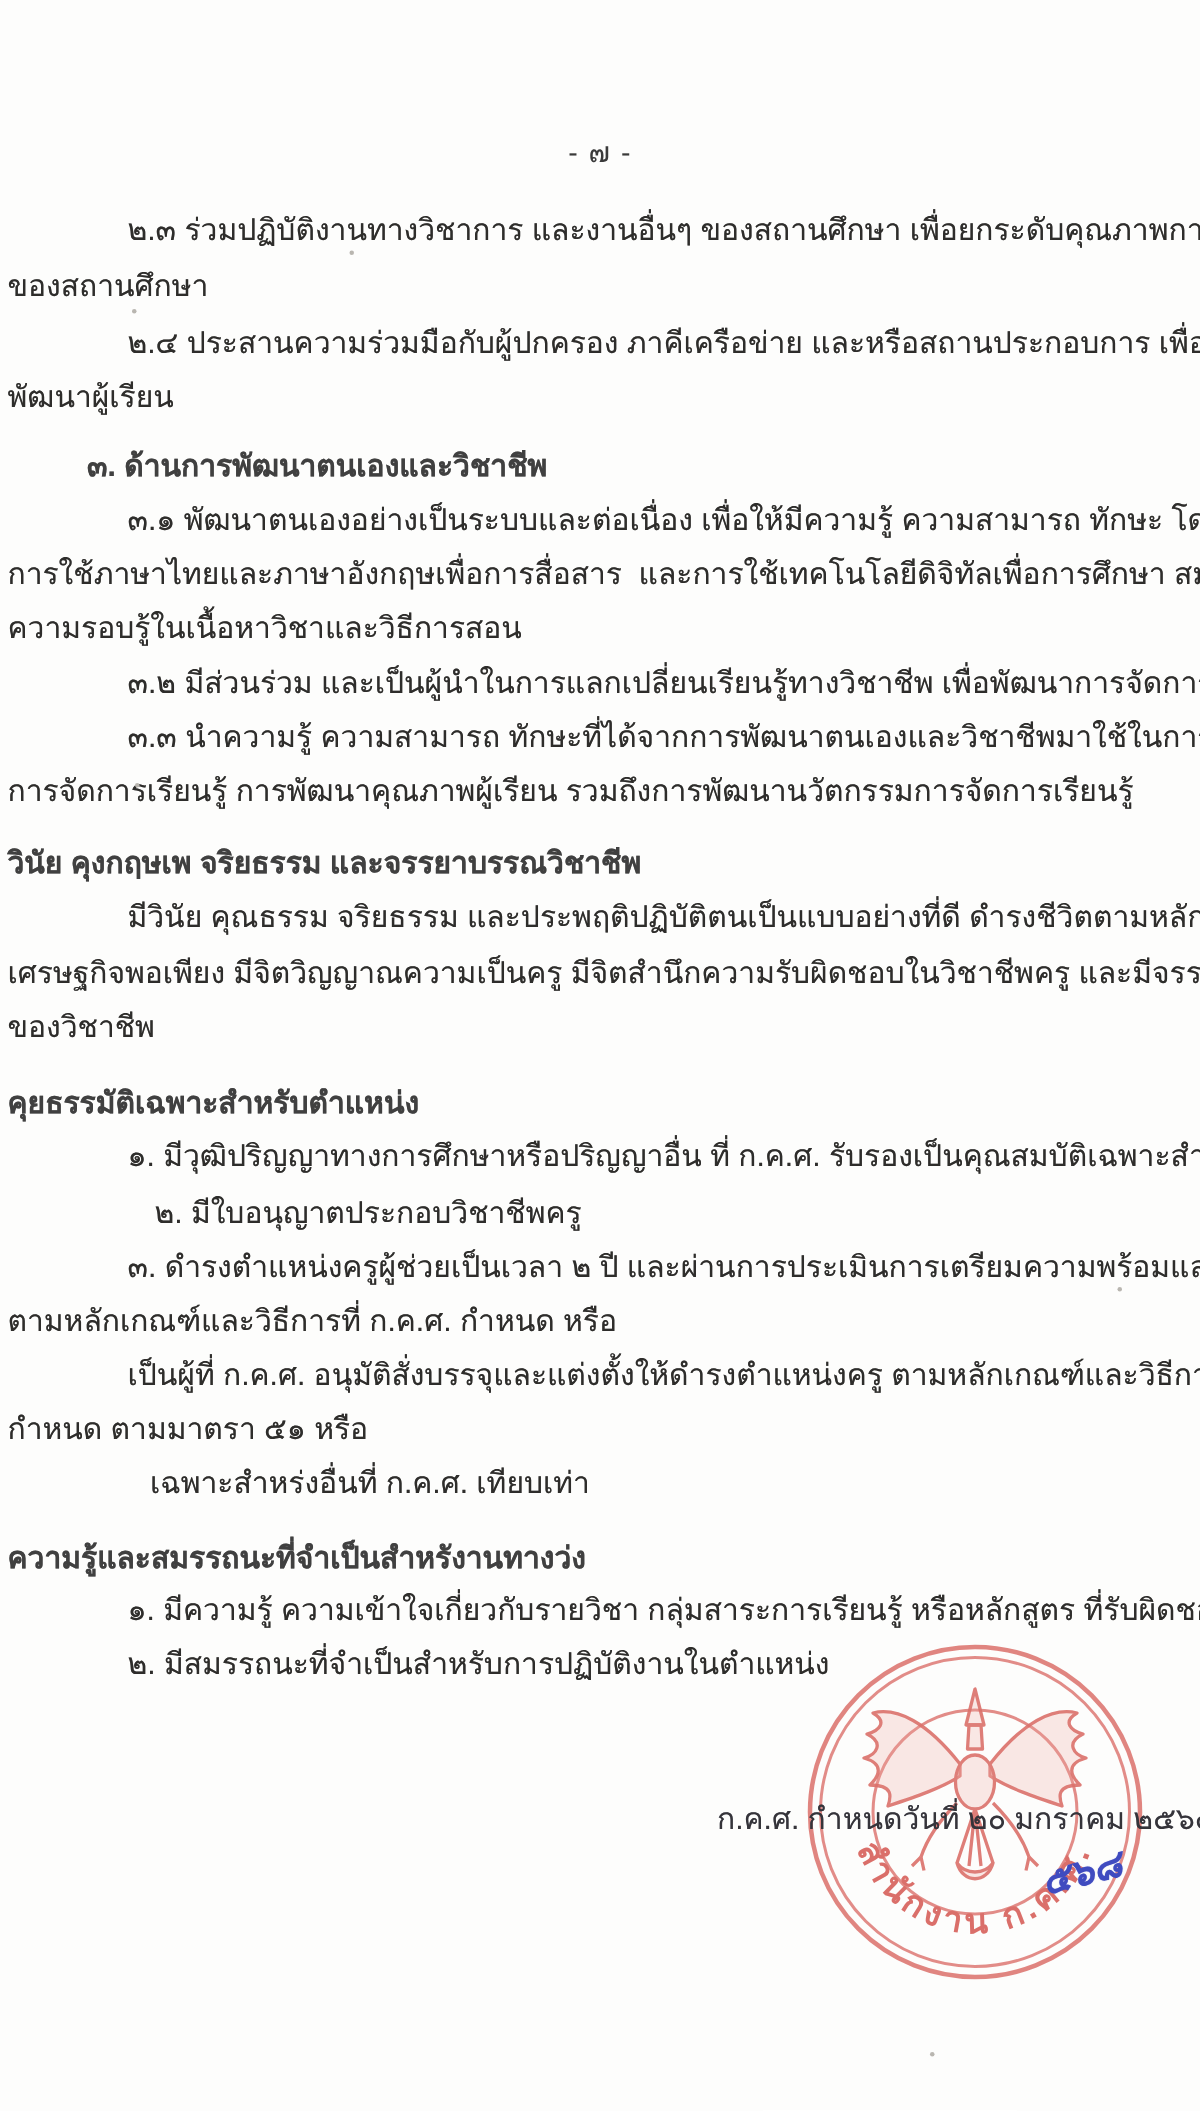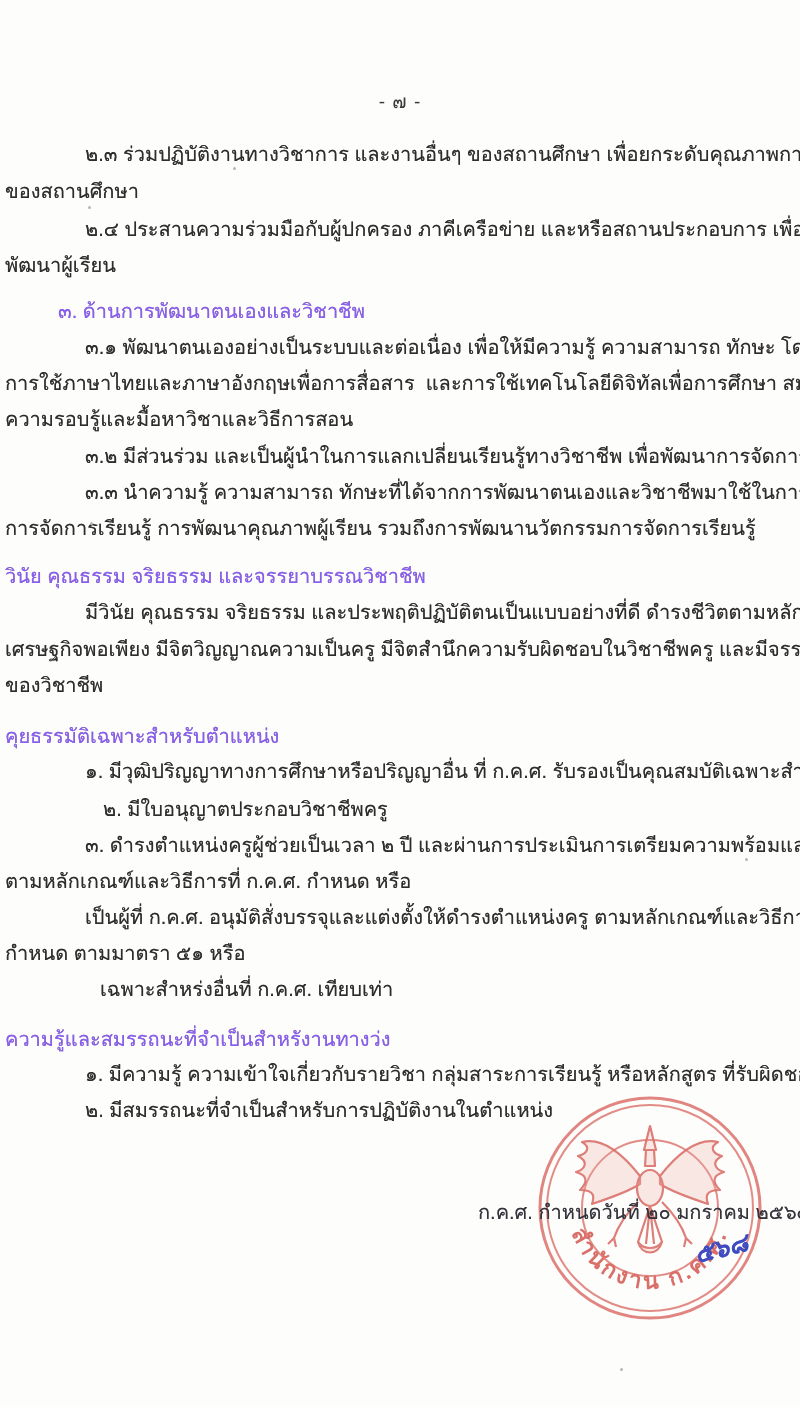--- a/index.html
+++ b/index.html
@@ -19,7 +19,7 @@
     color:#2e2d2b;
     text-shadow:0 0 .4px rgba(40,40,40,.55);
   }
-  .bold{font-weight:400;color:#8b5cf6;}
+  .bold{font-weight:700;color:#404040;}
   .pageno{
     position:absolute;top:86px;left:0;width:100%;
     text-align:center;font-size:19px;color:#3a3a3a;

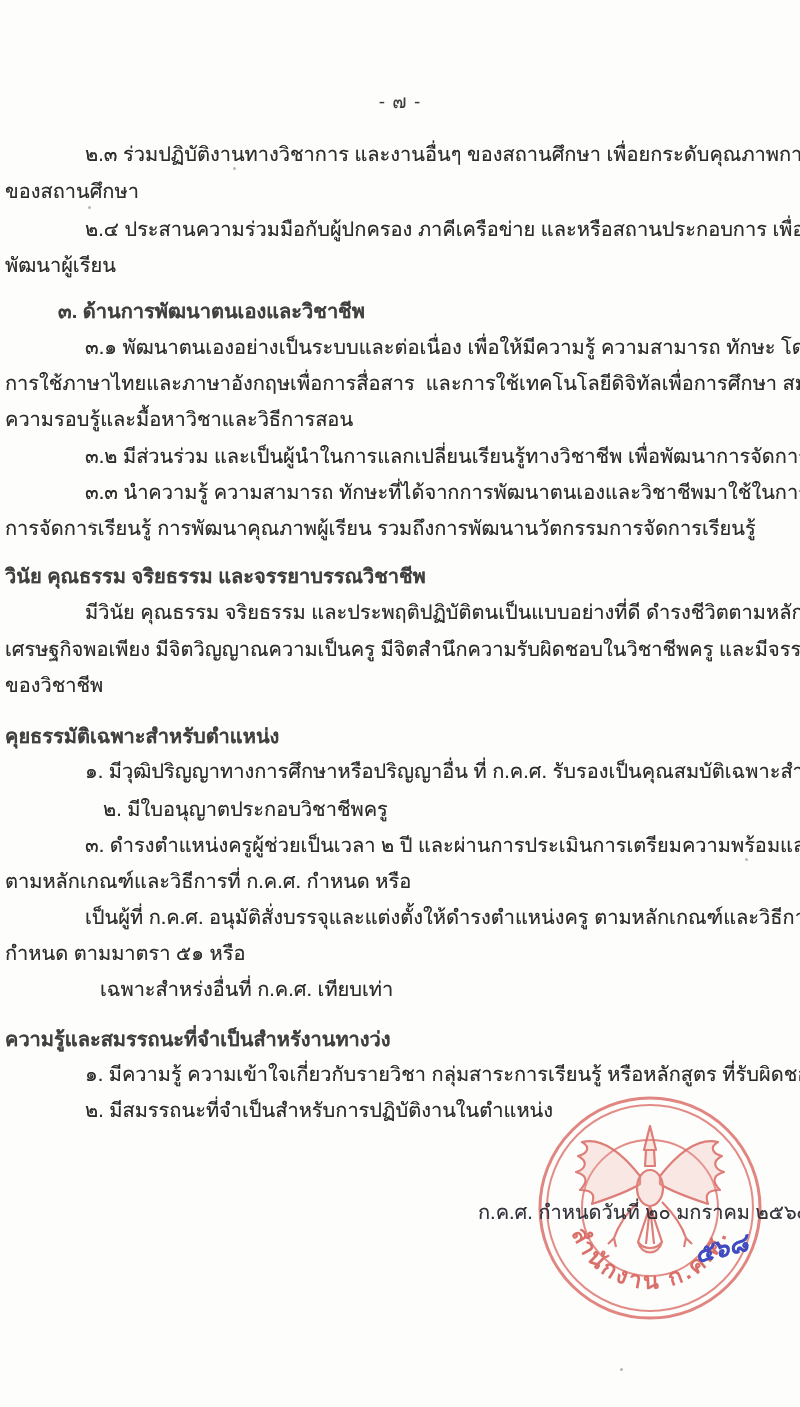--- a/index.html
+++ b/index.html
@@ -58,7 +58,7 @@
   <div class="ln bold" style="left:58px;top:298px;">๓. ด้านการพัฒนาตนเองและวิชาชีพ</div>
   <div class="ln" style="left:85px;top:334px;">๓.๑ พัฒนาตนเองอย่างเป็นระบบและต่อเนื่อง เพื่อให้มีความรู้ ความสามารถ ทักษะ โดยเฉพาะอย่างยิ่ง</div>
   <div class="ln" style="left:5px;top:370px;">การใช้ภาษาไทยและภาษาอังกฤษเพื่อการสื่อสาร  และการใช้เทคโนโลยีดิจิทัลเพื่อการศึกษา สมรรถนะทางวิชาชีพครู</div>
-  <div class="ln" style="left:5px;top:406px;">ความรอบรู้และมื้อหาวิชาและวิธีการสอน</div>
+  <div class="ln" style="left:5px;top:406px;">ความรอบรู้ในเนื้อหาวิชาและวิธีการสอน</div>
   <div class="ln" style="left:85px;top:443px;">๓.๒ มีส่วนร่วม และเป็นผู้นำในการแลกเปลี่ยนเรียนรู้ทางวิชาชีพ เพื่อพัฒนาการจัดการเรียนรู้</div>
   <div class="ln" style="left:85px;top:479px;">๓.๓ นำความรู้ ความสามารถ ทักษะที่ได้จากการพัฒนาตนเองและวิชาชีพมาใช้ในการพัฒนา</div>
   <div class="ln" style="left:5px;top:515px;">การจัดการเรียนรู้ การพัฒนาคุณภาพผู้เรียน รวมถึงการพัฒนานวัตกรรมการจัดการเรียนรู้</div>

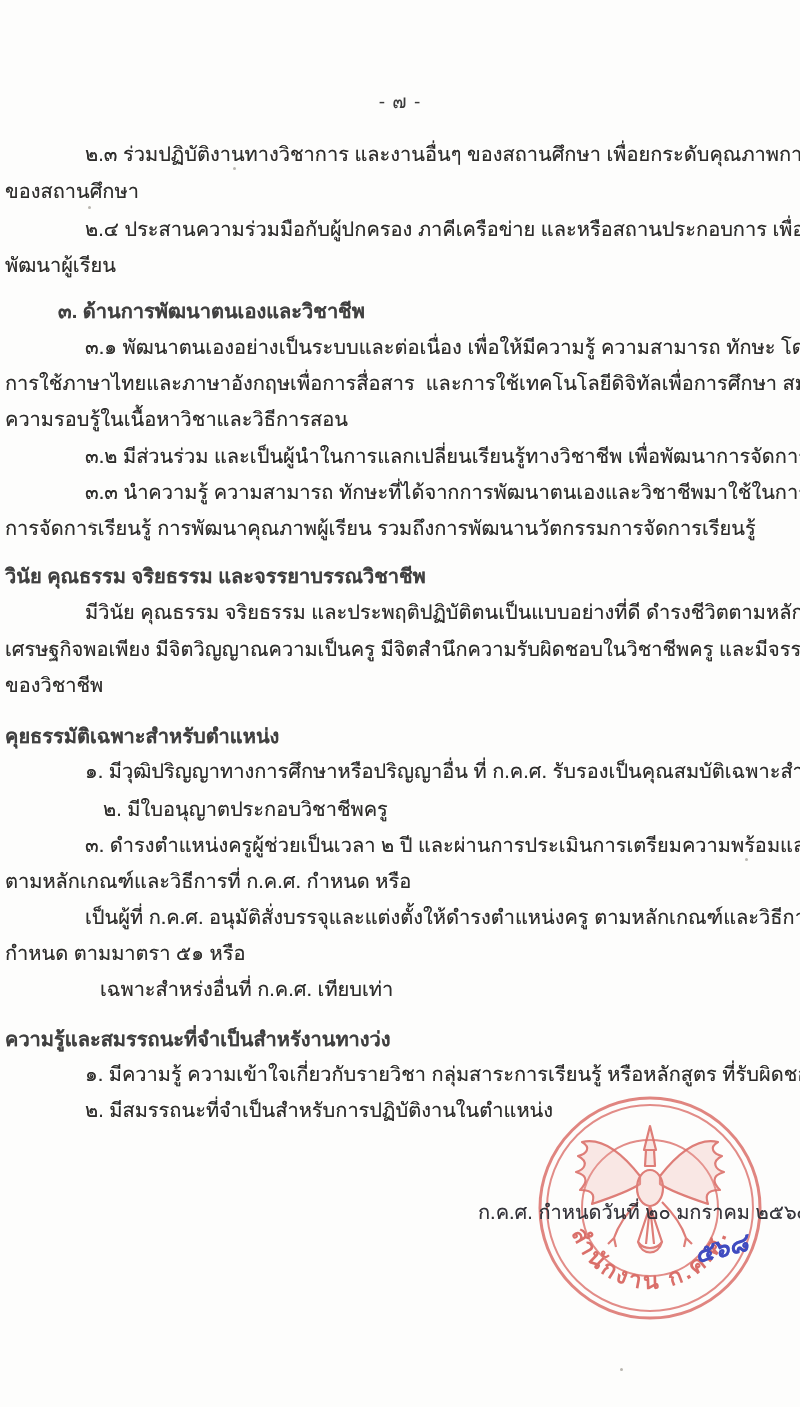--- a/index.html
+++ b/index.html
@@ -63,7 +63,7 @@
   <div class="ln" style="left:85px;top:479px;">๓.๓ นำความรู้ ความสามารถ ทักษะที่ได้จากการพัฒนาตนเองและวิชาชีพมาใช้ในการพัฒนา</div>
   <div class="ln" style="left:5px;top:515px;">การจัดการเรียนรู้ การพัฒนาคุณภาพผู้เรียน รวมถึงการพัฒนานวัตกรรมการจัดการเรียนรู้</div>
 
-  <div class="ln bold" style="left:5px;top:563px;">วินัย คุณธรรม จริยธรรม และจรรยาบรรณวิชาชีพ</div>
+  <div class="ln bold" style="left:5px;top:563px;">วินัย คุงกฤษเพ จริยธรรม และจรรยาบรรณวิชาชีพ</div>
   <div class="ln" style="left:85px;top:599px;">มีวินัย คุณธรรม จริยธรรม และประพฤติปฏิบัติตนเป็นแบบอย่างที่ดี ดำรงชีวิตตามหลักปรัชญาของ</div>
   <div class="ln" style="left:5px;top:636px;">เศรษฐกิจพอเพียง มีจิตวิญญาณความเป็นครู มีจิตสำนึกความรับผิดชอบในวิชาชีพครู และมีจรรยาบรรณ</div>
   <div class="ln" style="left:5px;top:672px;">ของวิชาชีพ</div>

